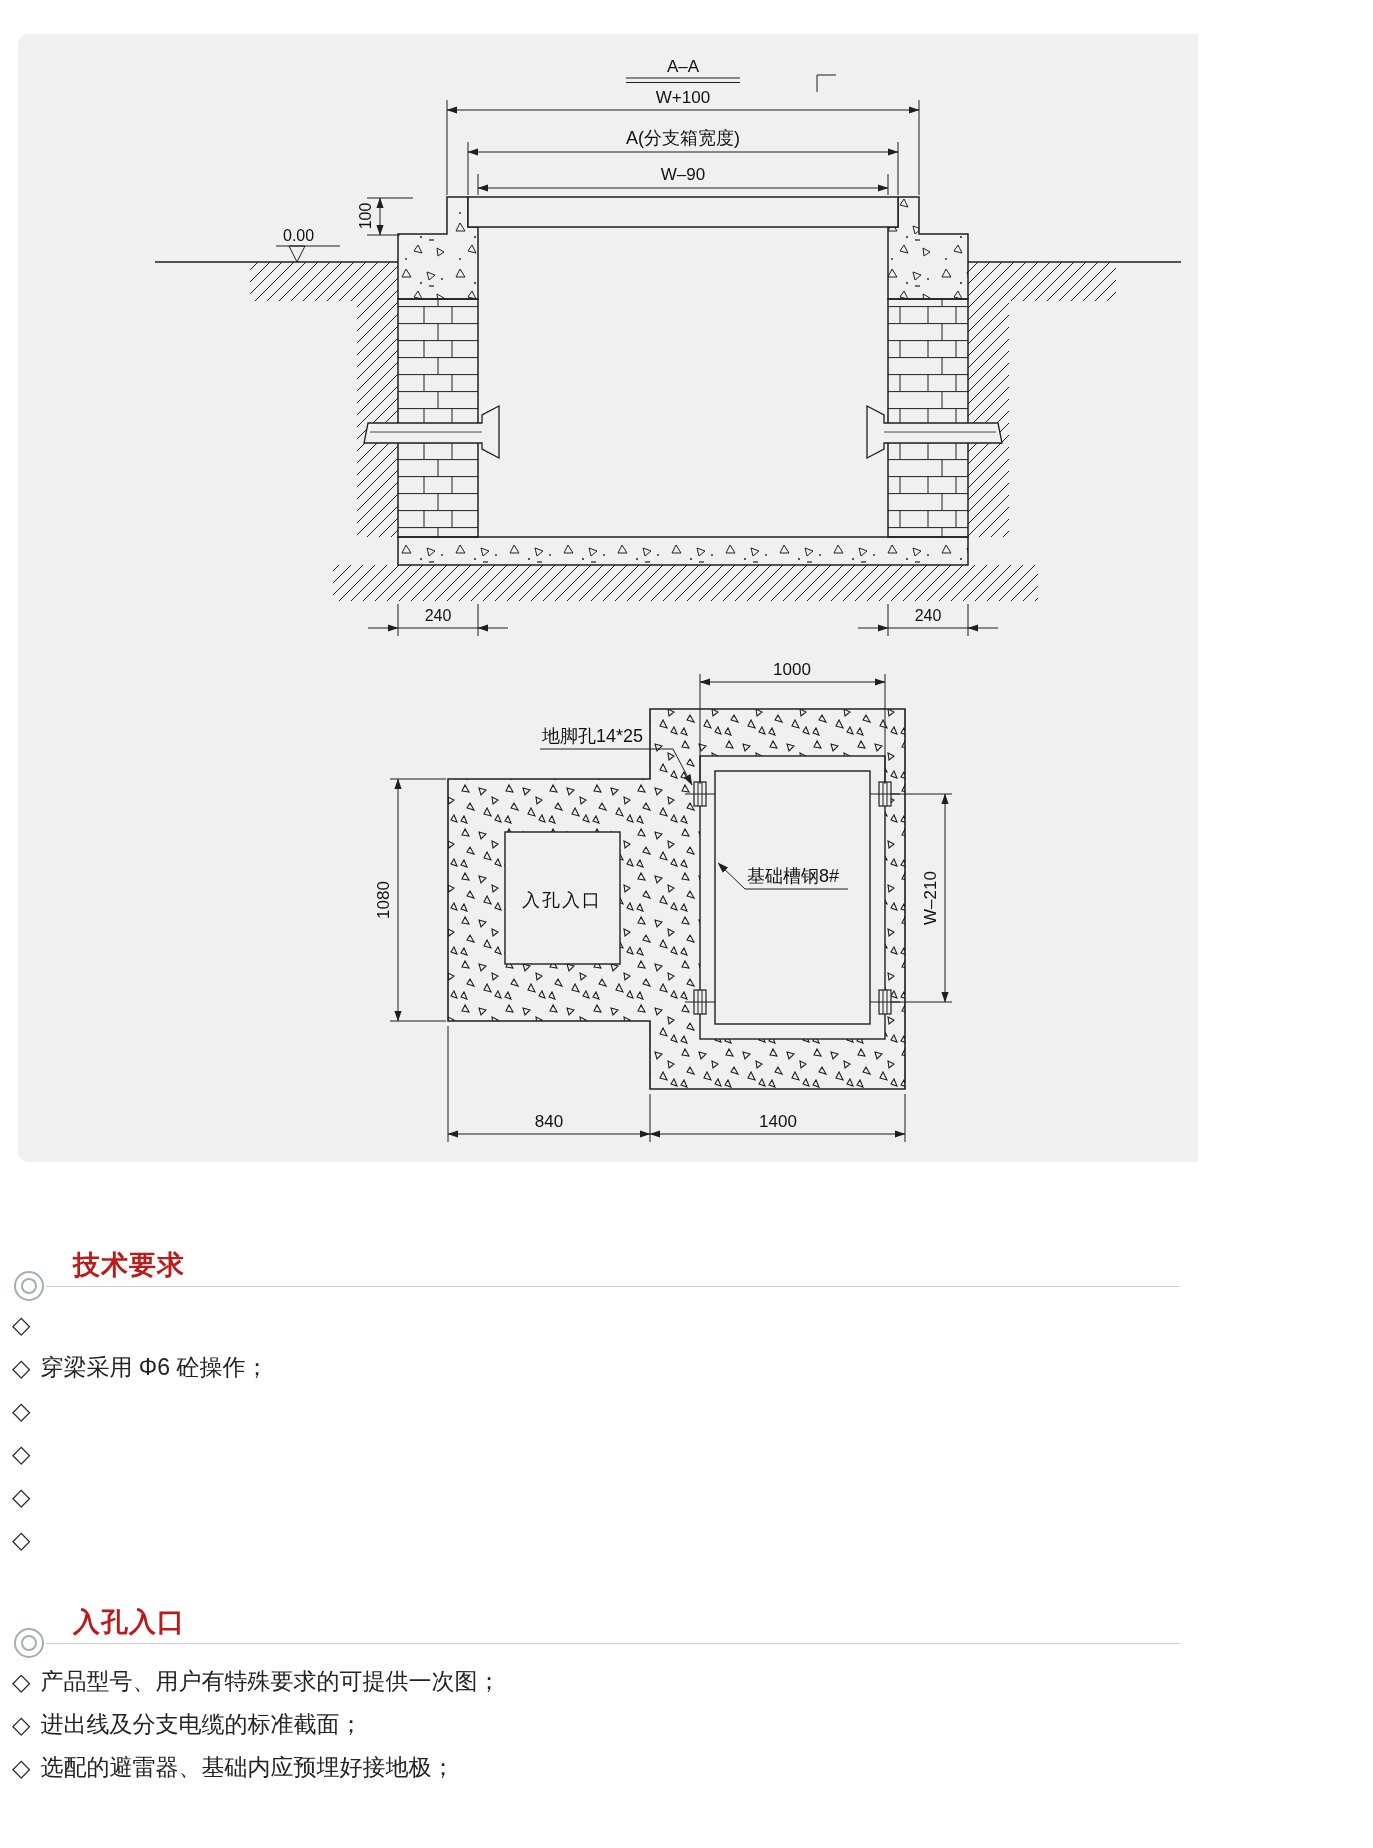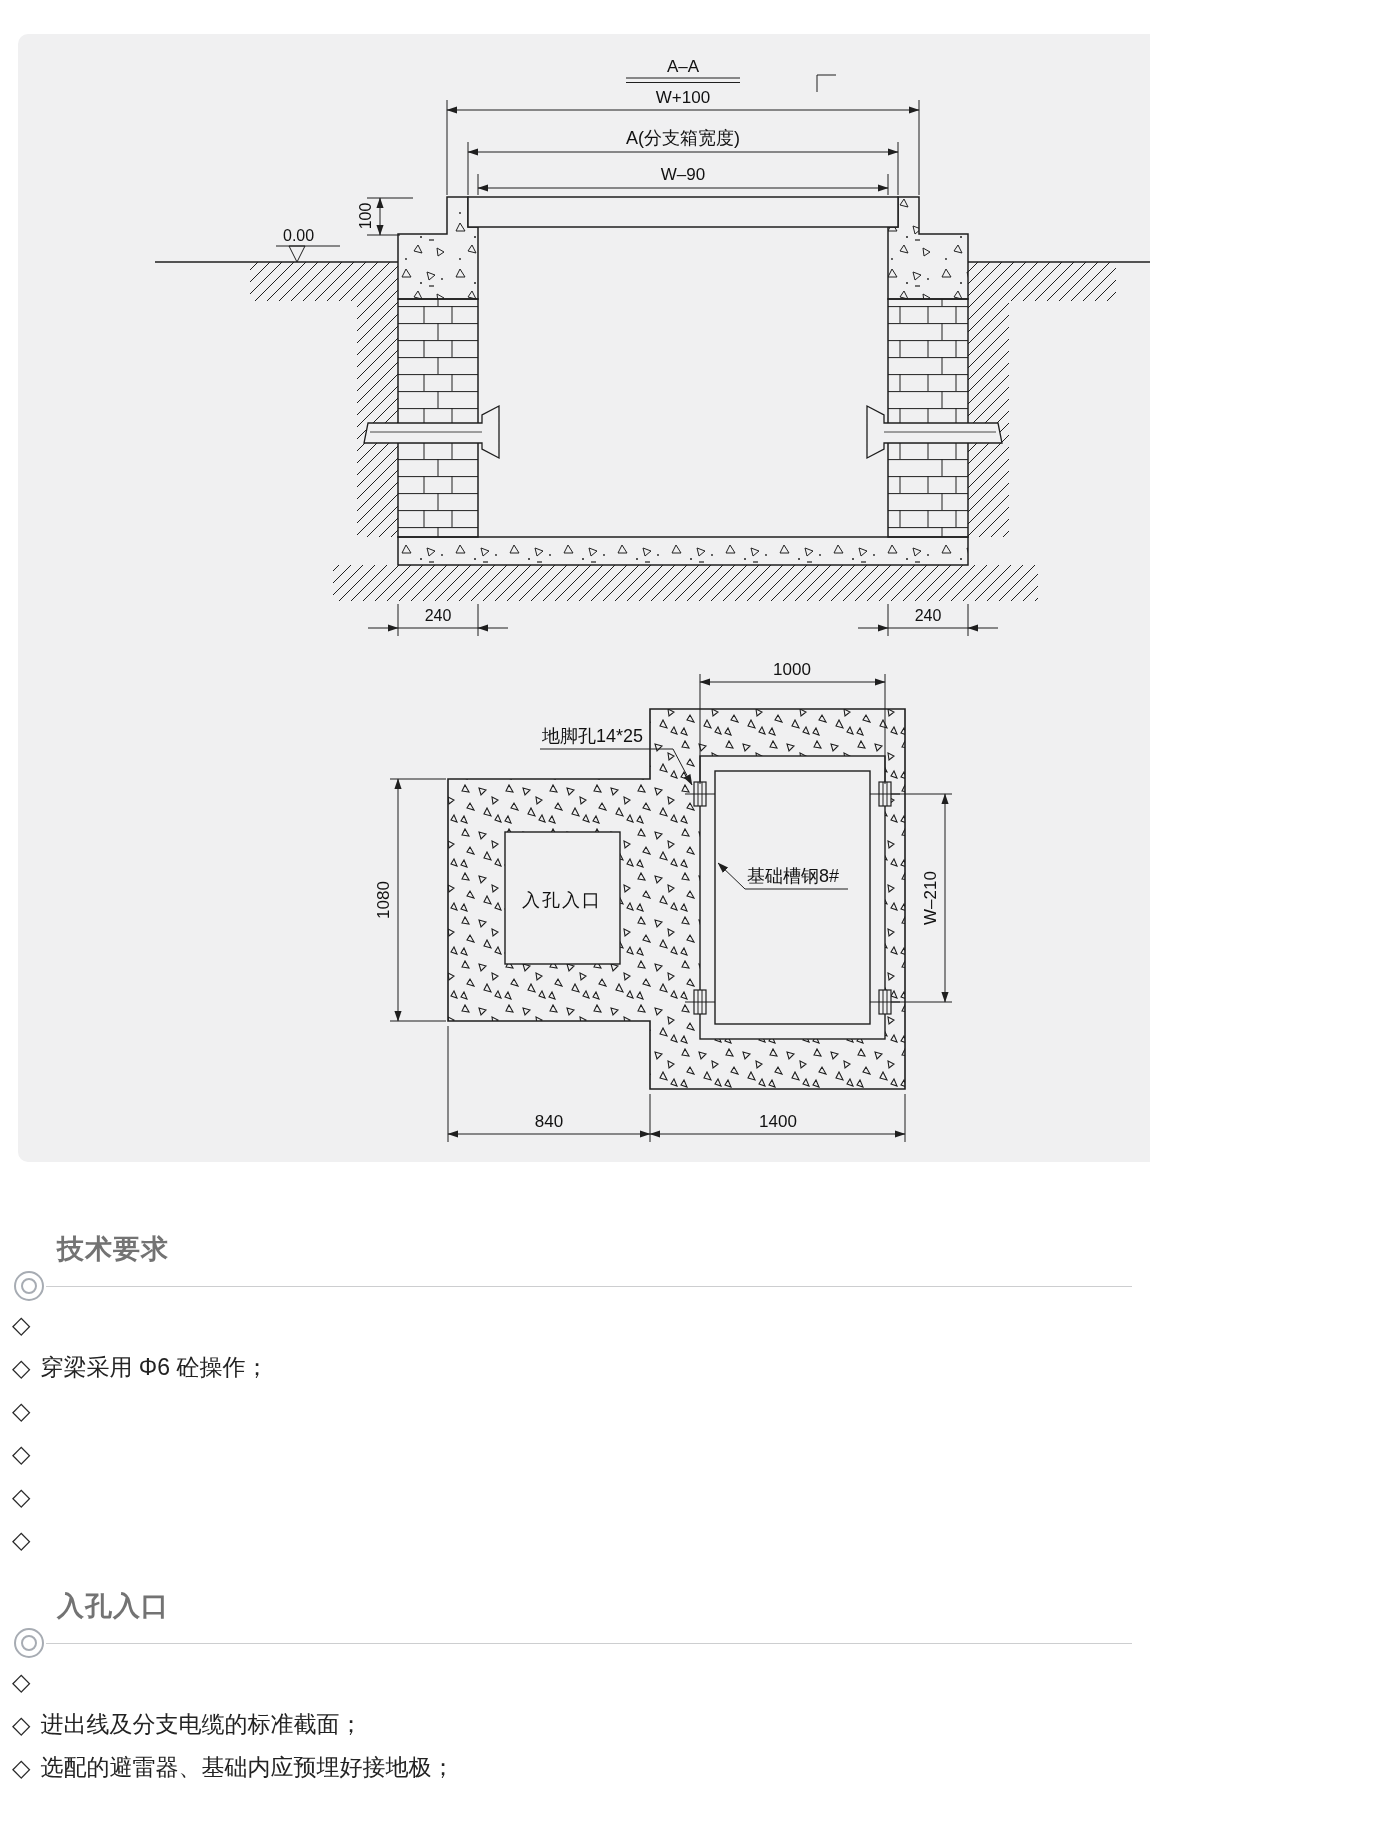--- a/index.html
+++ b/index.html
@@ -4,7 +4,7 @@
 <style>
   html,body{margin:0;padding:0;background:#ffffff;}
   .page{position:relative;width:1150px;height:1848px;background:#ffffff;
-        font-family:"Liberation Sans",sans-serif;overflow:hidden;}
+        font-family:"Liberation Sans",sans-serif;overflow:hidden;padding-left:48px;}
   .panel{position:absolute;left:18px;top:34px;width:1337px;height:1128px;
          background:#f0f0f1;border-radius:10px;}
   .panel svg{position:absolute;left:0;top:0;}

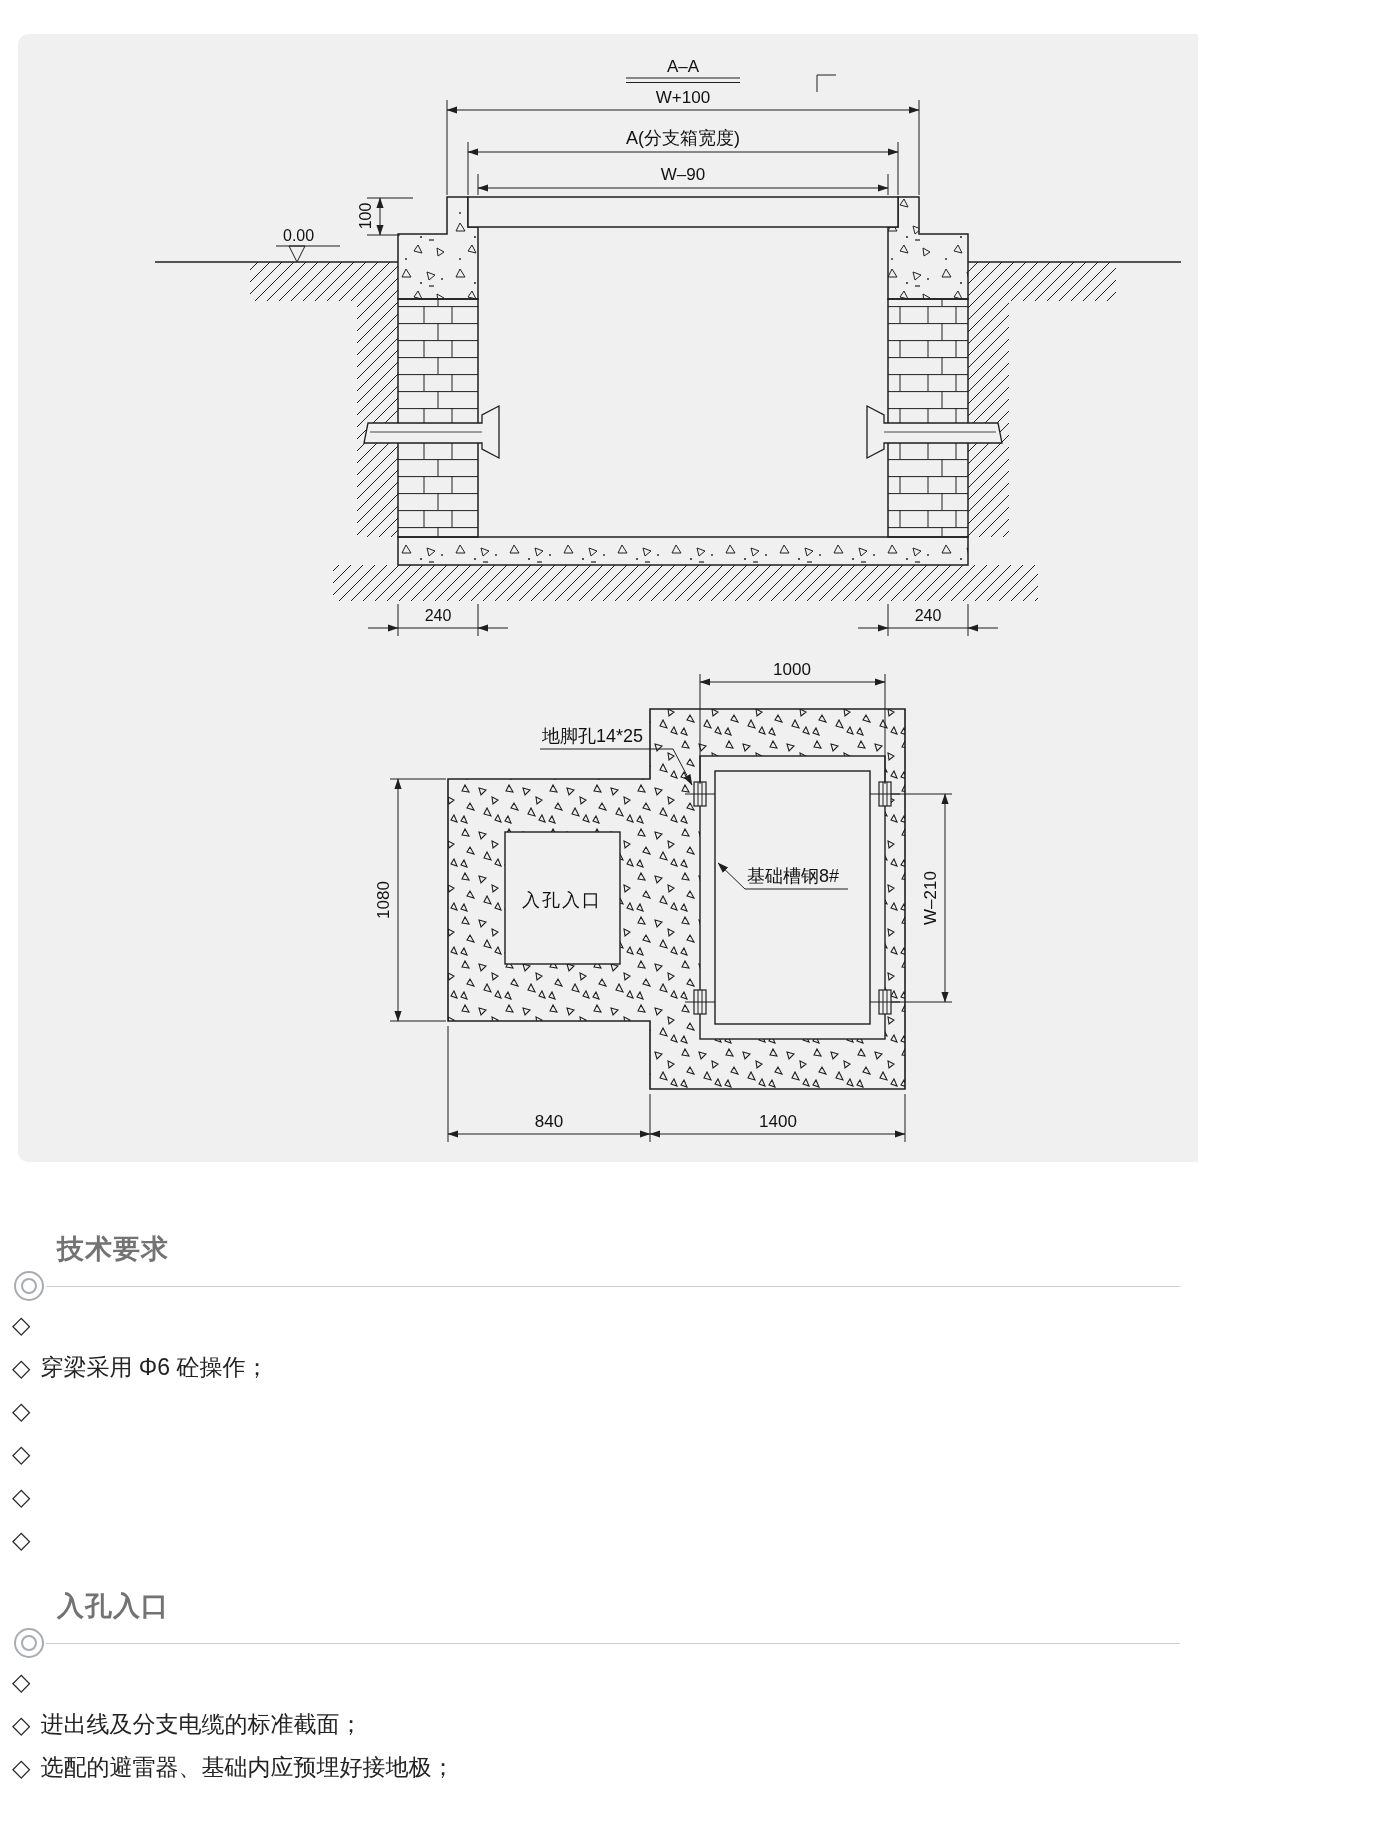--- a/index.html
+++ b/index.html
@@ -18,8 +18,8 @@
   .bgfill{fill:#f0f0f1;}
 
   
-  .section-title{position:absolute;left:57px;margin:0;font-size:27px;font-weight:700;
-                 color:#737373;letter-spacing:1px;}
+  .section-title{position:absolute;left:57px;margin:16px;font-size:27px;font-weight:700;
+                 color:#b91c1c;letter-spacing:1px;}
   .divider{position:absolute;left:46px;right:18px;border-top:1px solid #cdced0;}
   .ornament{position:absolute;left:14px;width:30px;height:30px;border:2px solid #a7acb3;
             border-radius:50%;display:flex;align-items:center;justify-content:center;

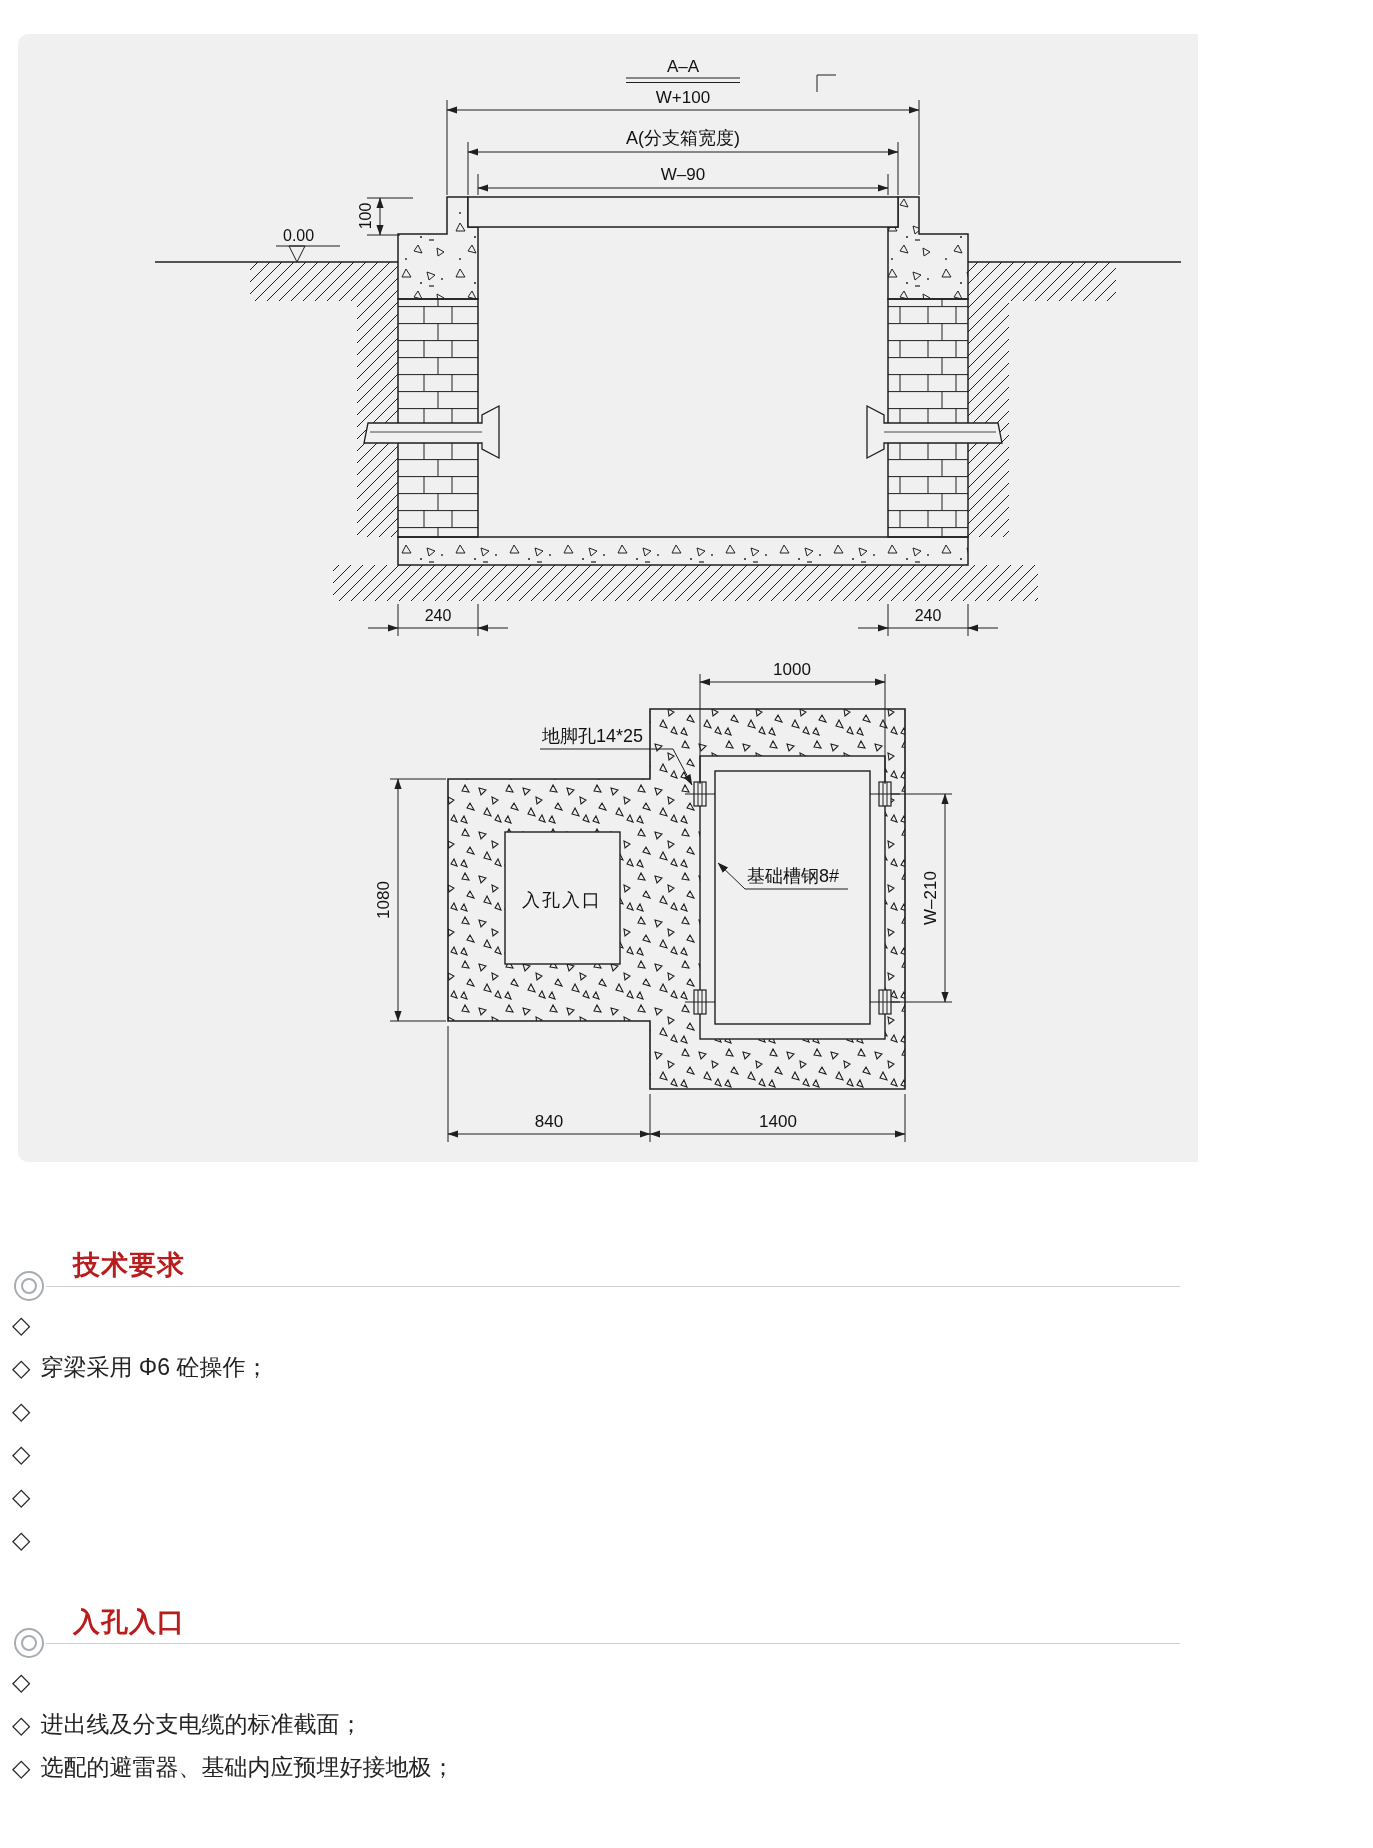--- a/index.html
+++ b/index.html
@@ -240,6 +240,7 @@
   <ul class="bullet-list" style="top:1660px;">
     <li class="bullet-item">
       <span class="diamond">◇</span>
+      <span>产品型号、用户有特殊要求的可提供一次图；</span>
     </li>
     <li class="bullet-item">
       <span class="diamond">◇</span>

